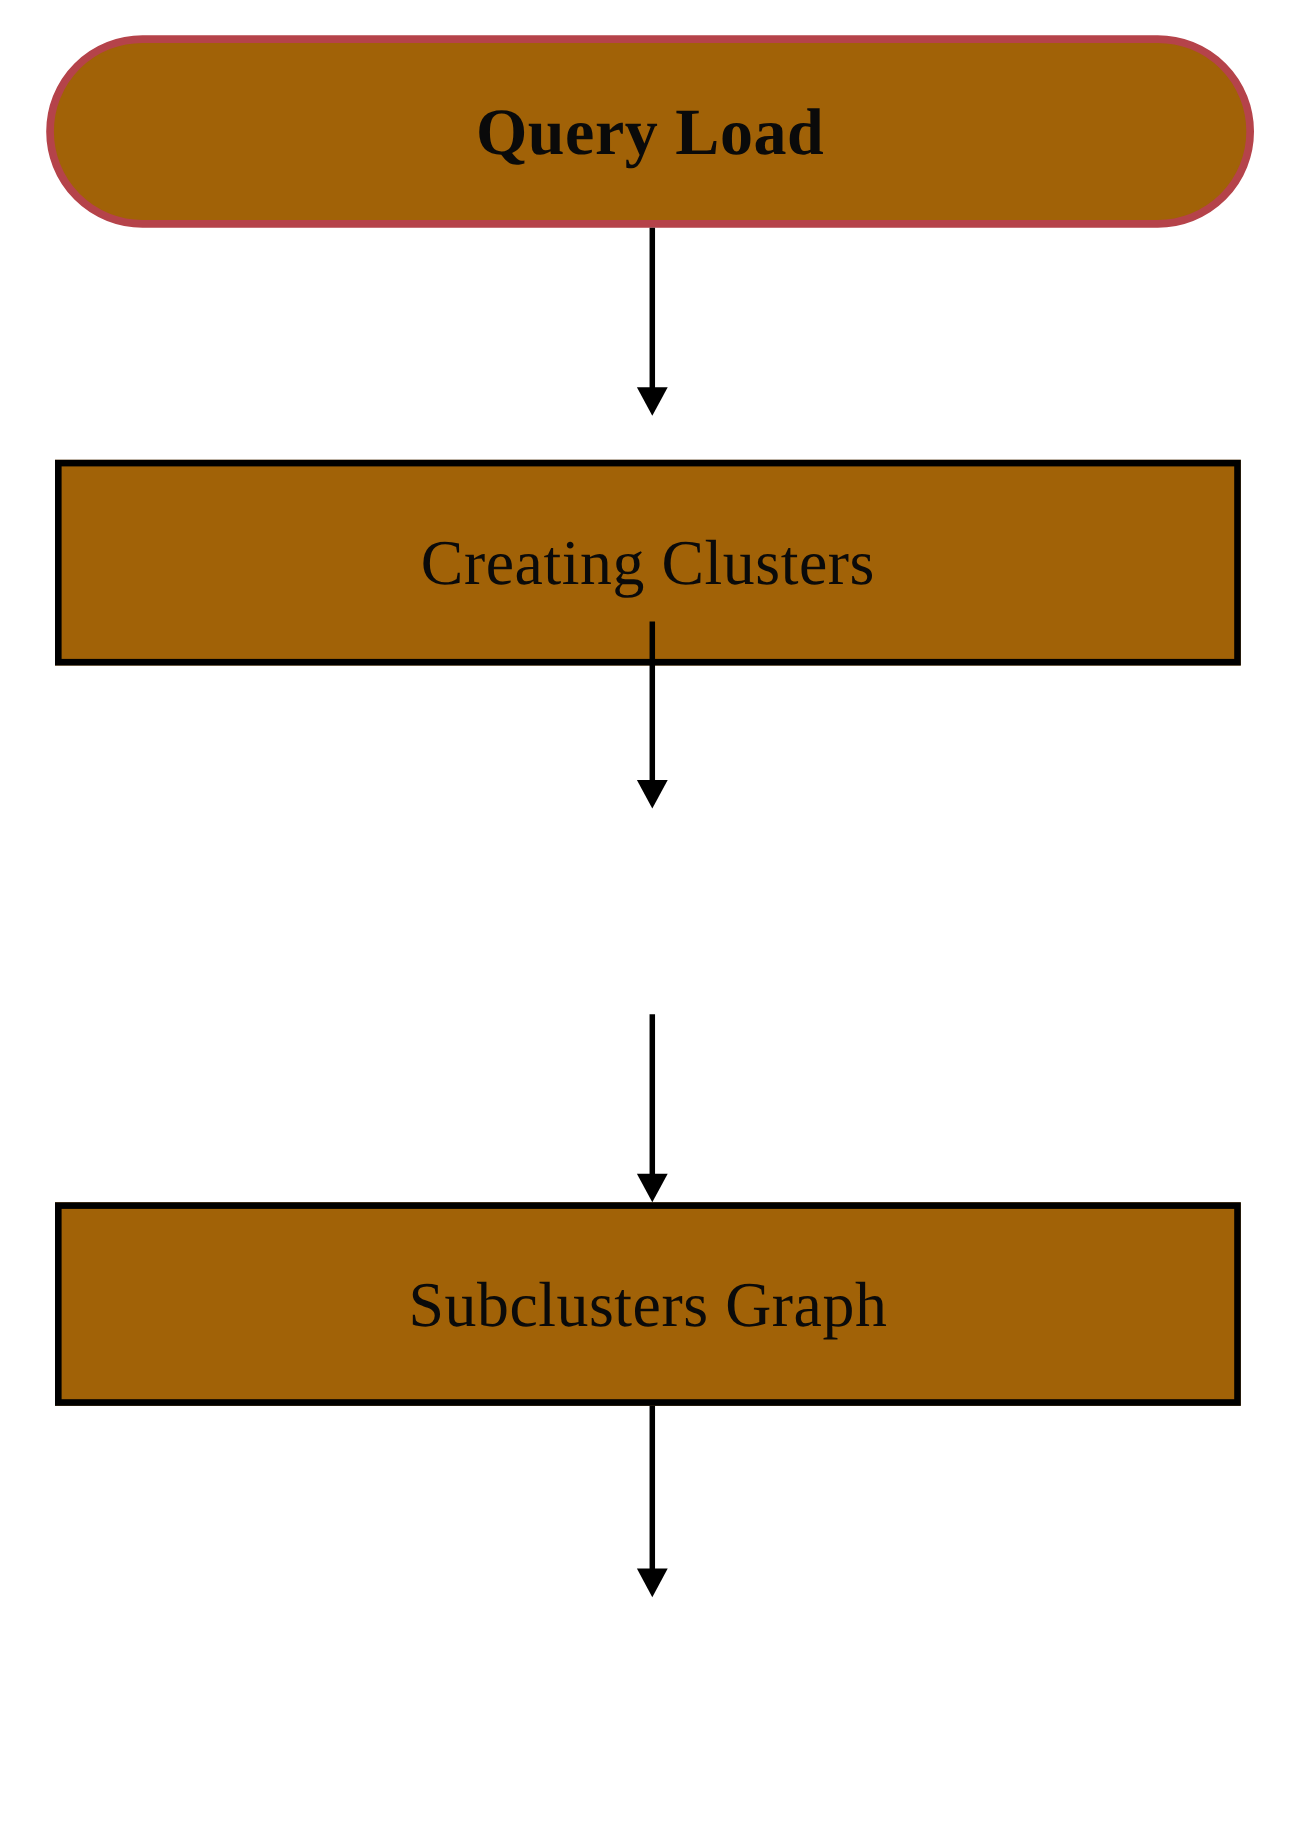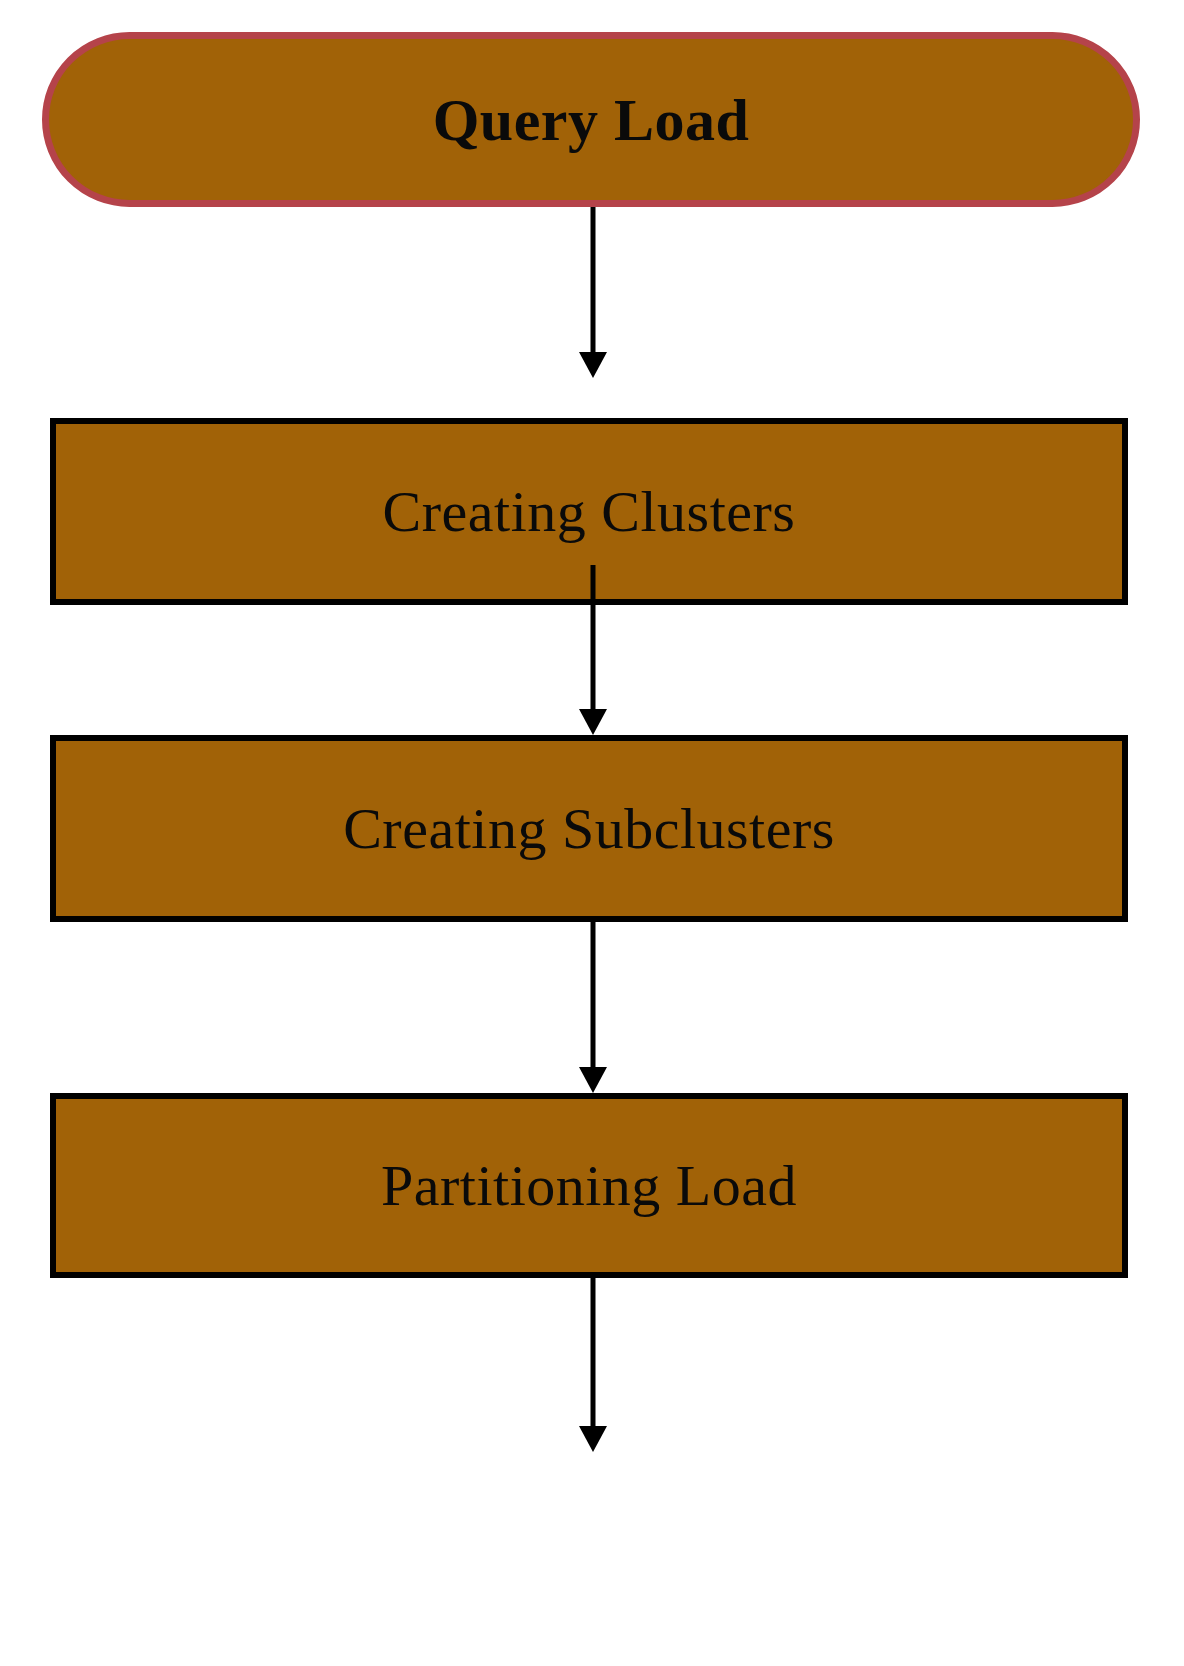--- a/index.html
+++ b/index.html
@@ -89,9 +89,6 @@
     <polygon class="connector-head" points="16,144 44,144 30,170"></polygon>
   </svg>
 
-  <div class="node node-process" style="left:50px; top:735px; width:1078px; height:187px;">
-    <span class="node-label">Creating Subclusters</span>
-  </div>
 
   <svg class="connector" style="left:563px; top:922px; width:60px; height:171px;" viewBox="0 0 60 171">
     <line class="connector-line" x1="30" y1="0" x2="30" y2="150"></line>

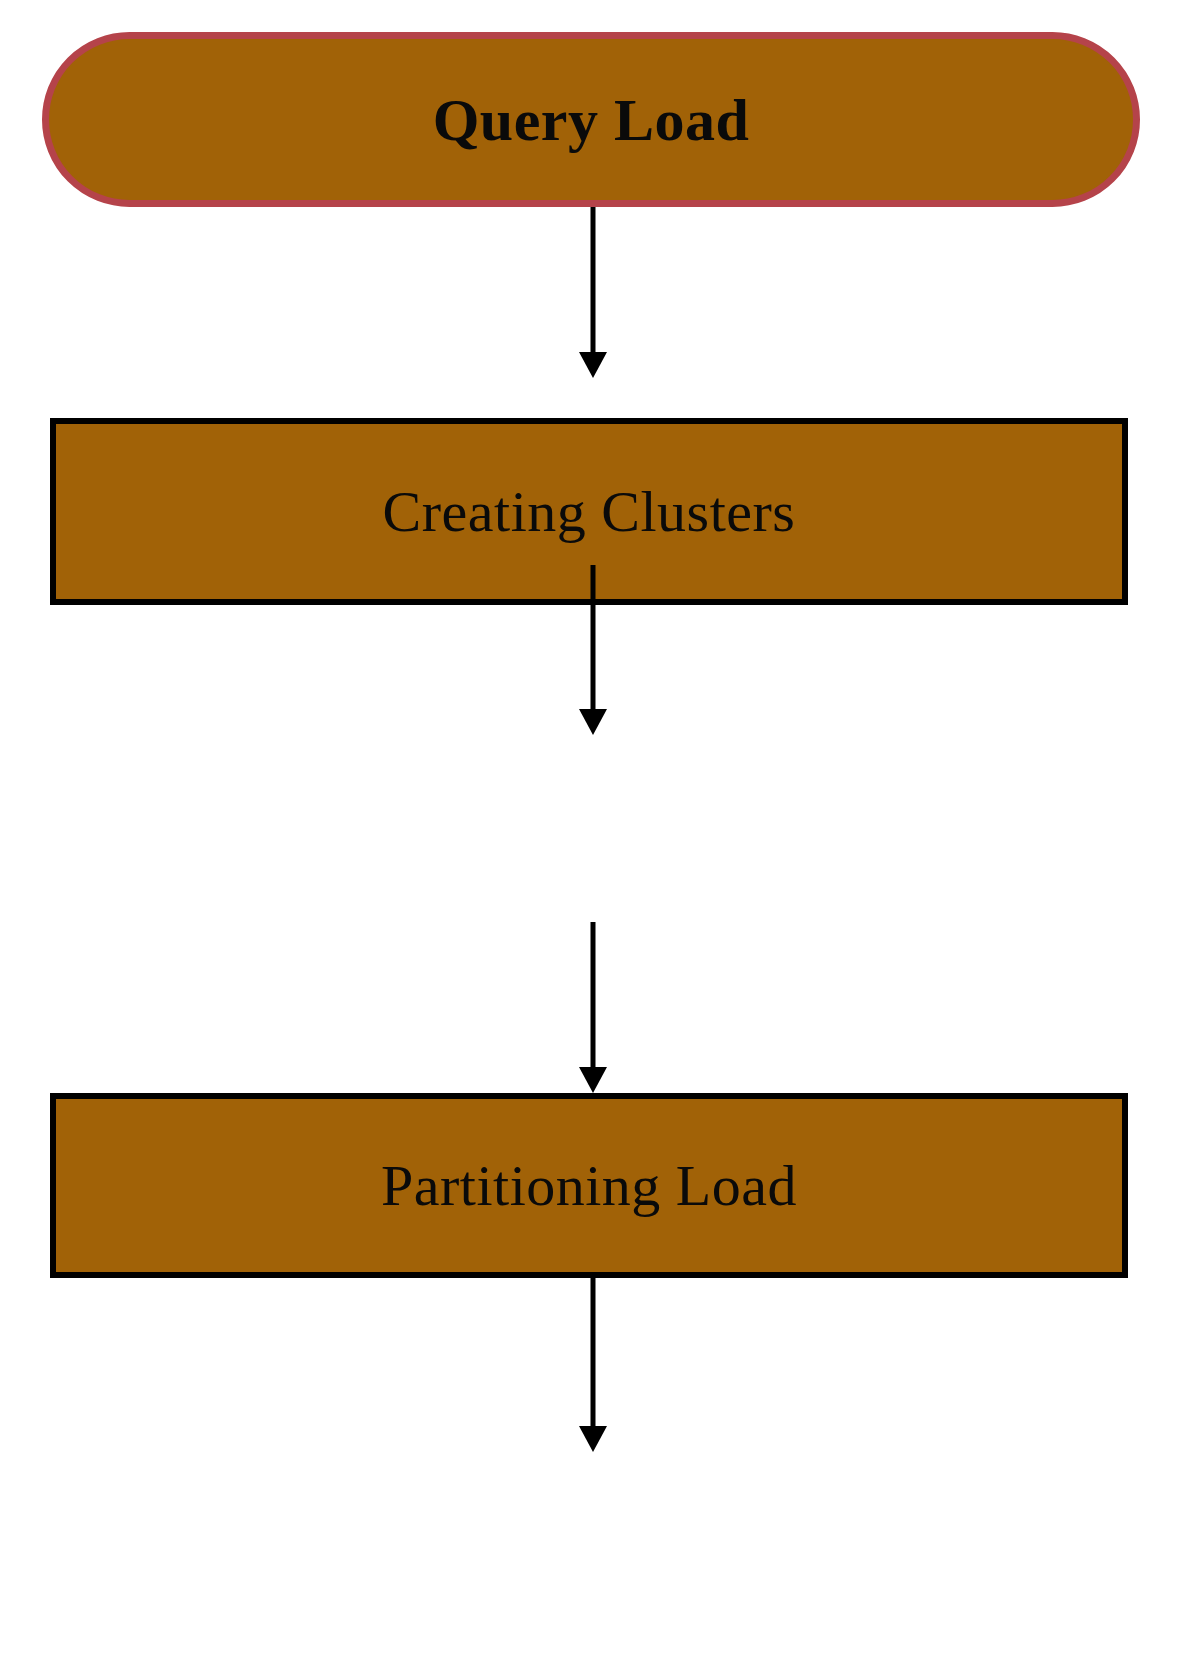--- a/index.html
+++ b/index.html
@@ -96,7 +96,7 @@
   </svg>
 
   <div class="node node-process" style="left:50px; top:1093px; width:1078px; height:185px;">
-    <span class="node-label">Partitioning  Load</span>
+    <span class="node-label">Subclusters  Graph</span>
   </div>
 
   <svg class="connector" style="left:563px; top:1278px; width:60px; height:174px;" viewBox="0 0 60 174">

